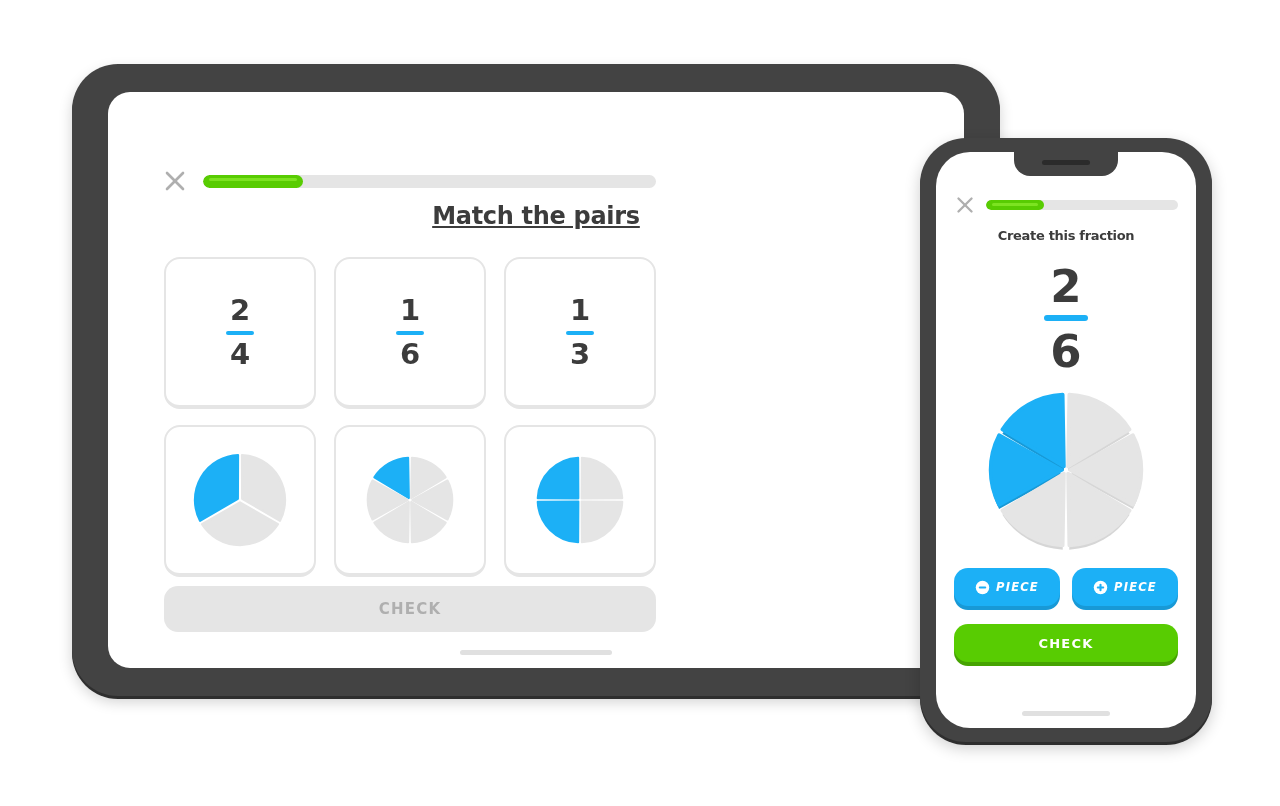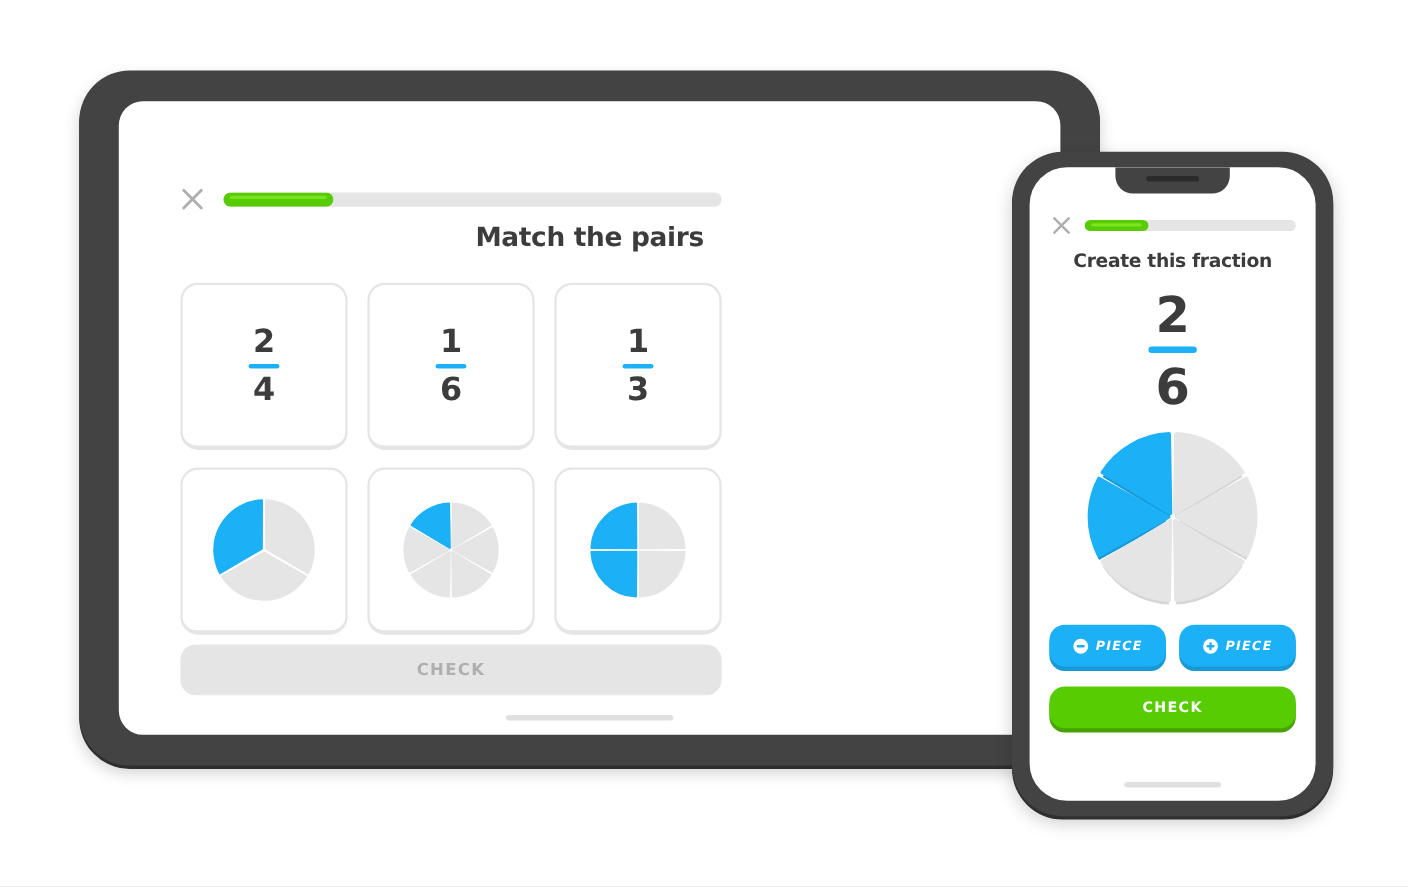--- a/index.html
+++ b/index.html
@@ -150,6 +150,7 @@
     left: 0; right: 0;
     top: 110px;
     font-size: 24px;
+    text-decoration: underline;
   }
   #phone-title {
     position: absolute;

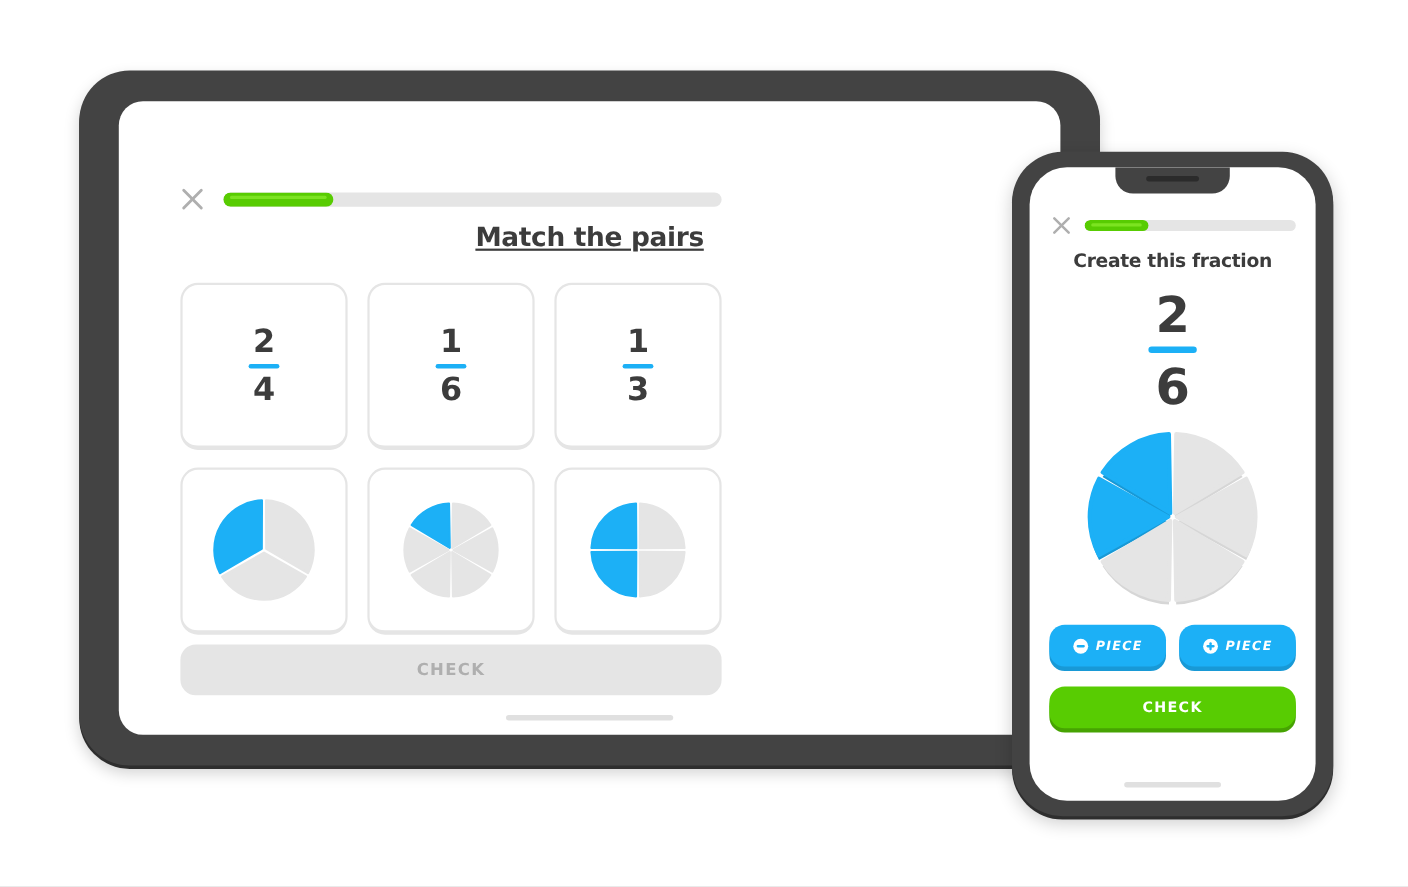--- a/index.html
+++ b/index.html
@@ -156,7 +156,7 @@
     position: absolute;
     left: 0; right: 0;
     top: 76px;
-    font-size: 17px;
+    font-size: 13px;
   }
 
   

